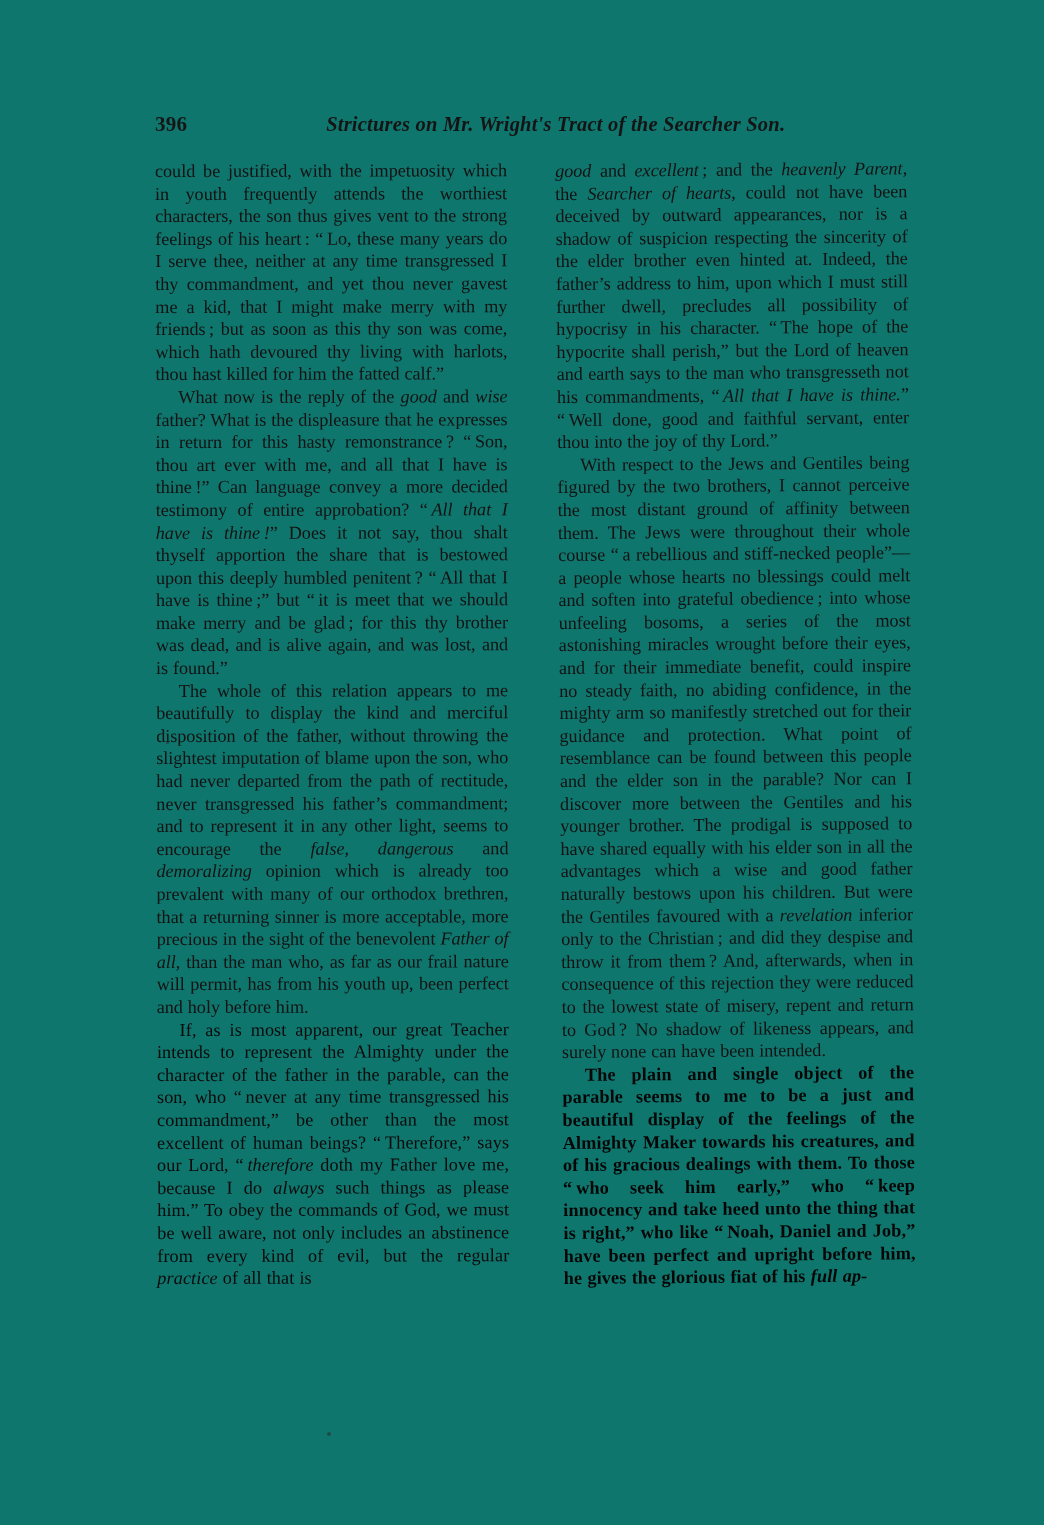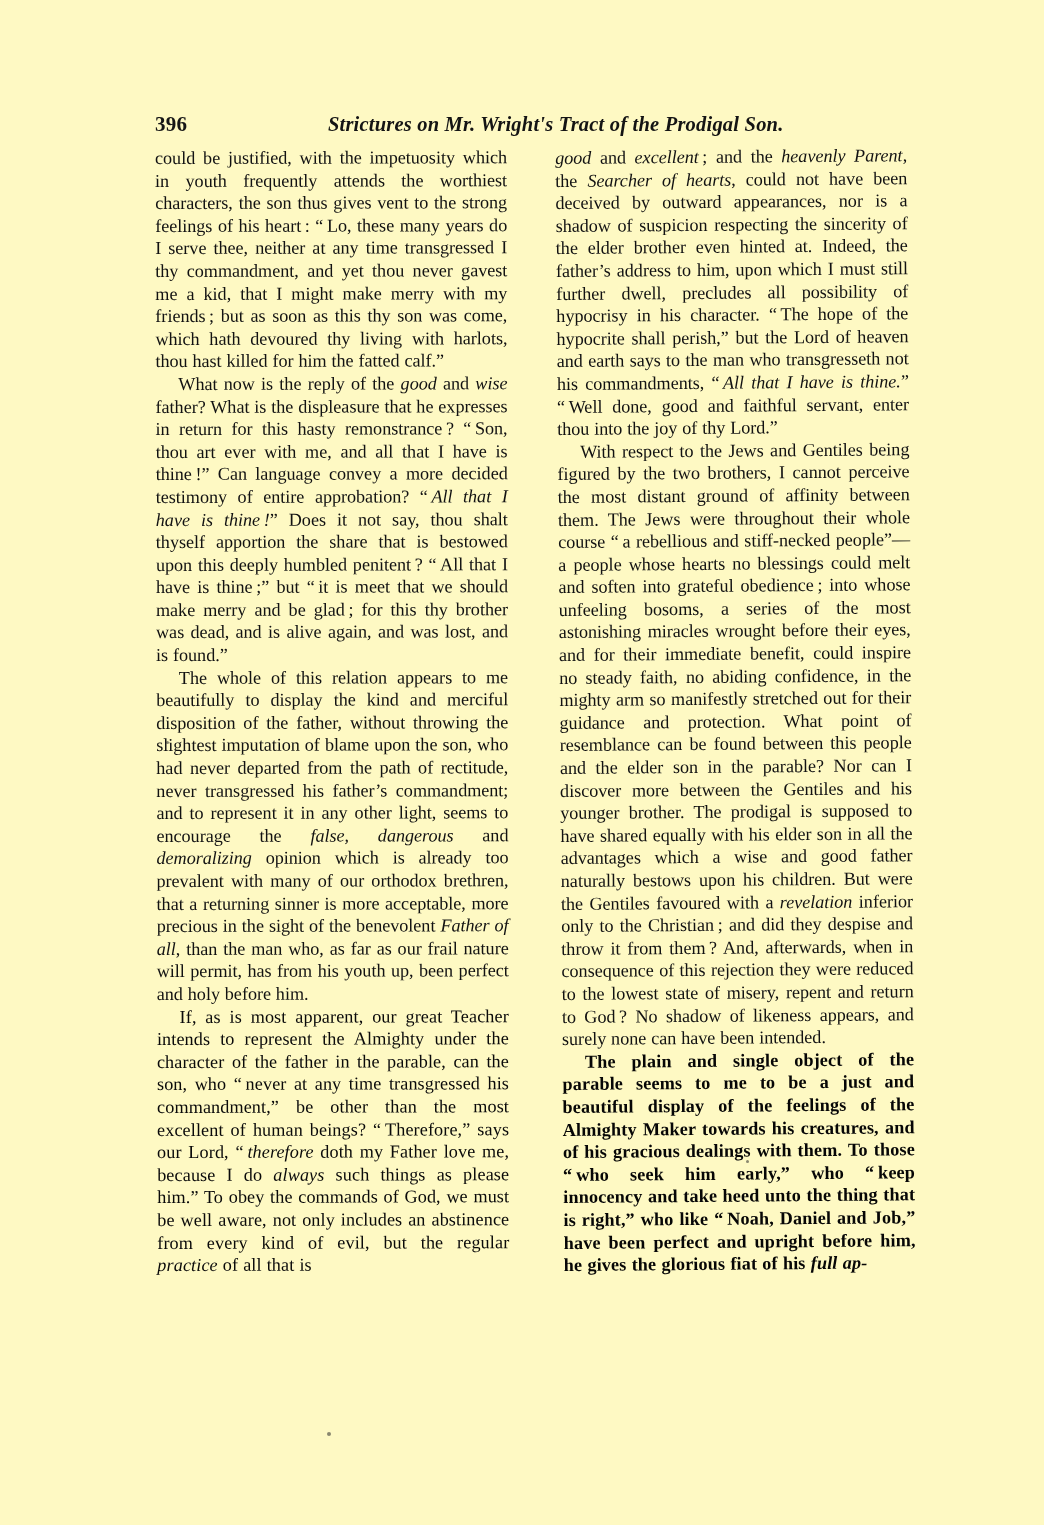--- a/index.html
+++ b/index.html
@@ -22,7 +22,7 @@
     left: 0; top: 0;
     width: 1044px;
     height: 1525px;
-    background: #fef9c3;
+    background: #0f766e;
   }
 
   

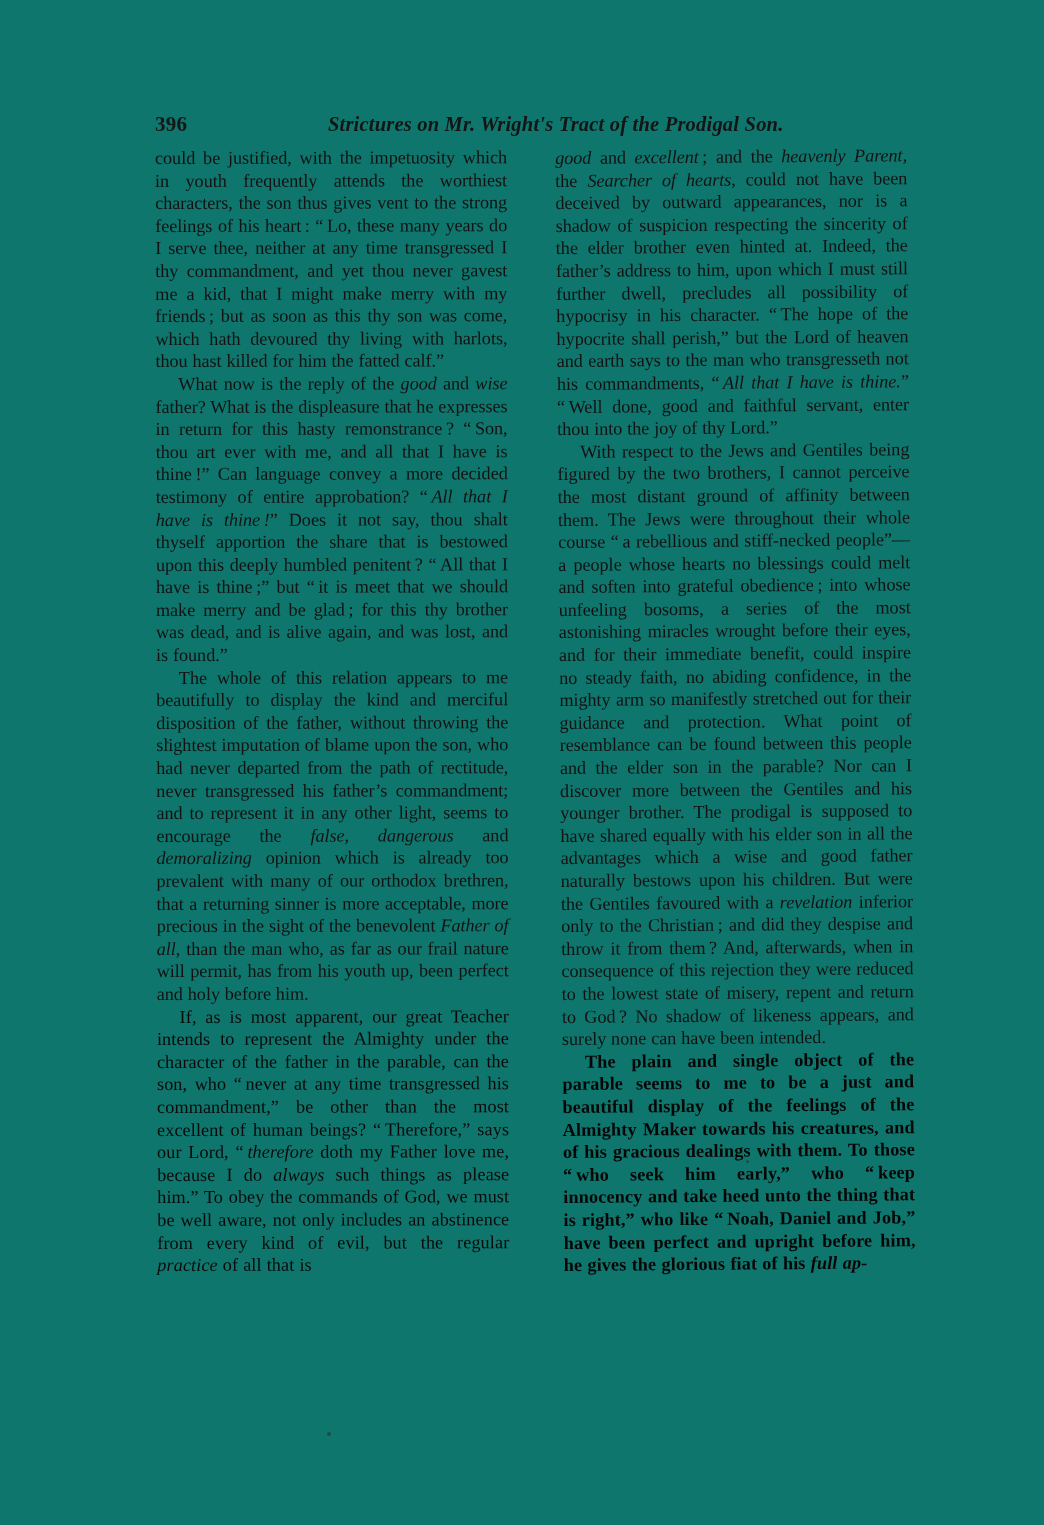--- a/index.html
+++ b/index.html
@@ -114,7 +114,7 @@
 
   <div class="running-head">
     <span class="folio">396</span>
-    <span class="head-title">Strictures on Mr. Wright's Tract of the Prodigal Son.</span>
+    <span class="head-title">Strictures on Mr. Wright's Tract of the Searcher Son.</span>
   </div>
 
   <div class="columns">

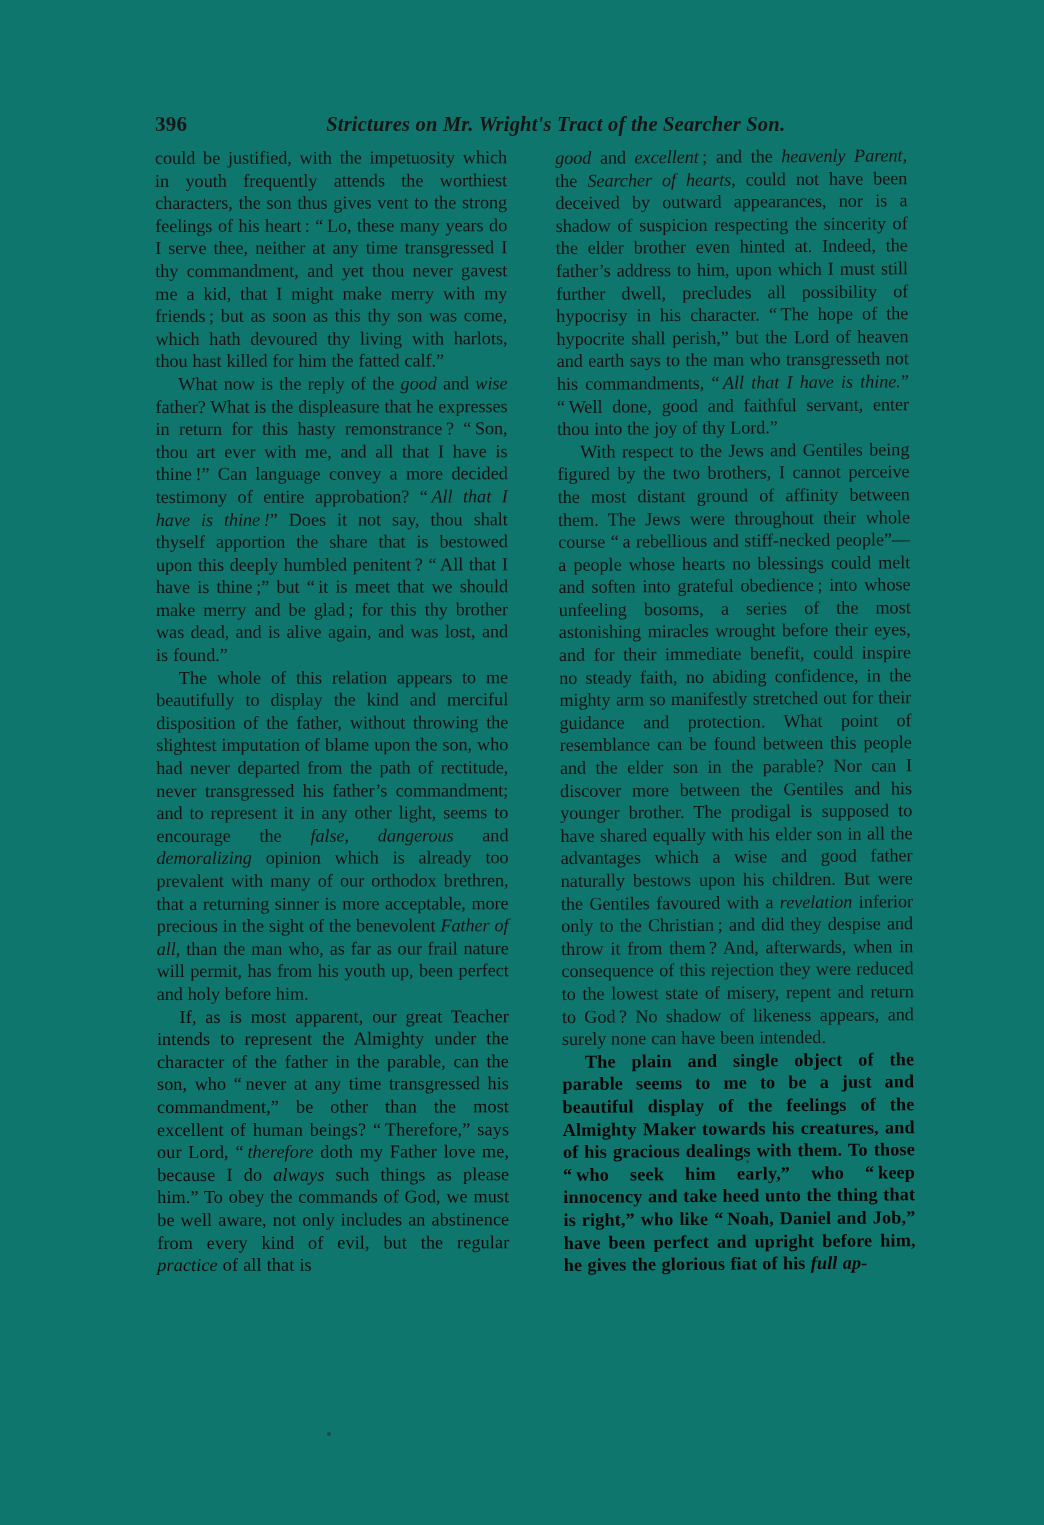--- a/index.html
+++ b/index.html
@@ -57,7 +57,7 @@
   .columns {
     position: absolute;
     left: 155px;
-    top: 147px;
+    top: 160px;
     width: 752px;
     height: 1245px;
   }

